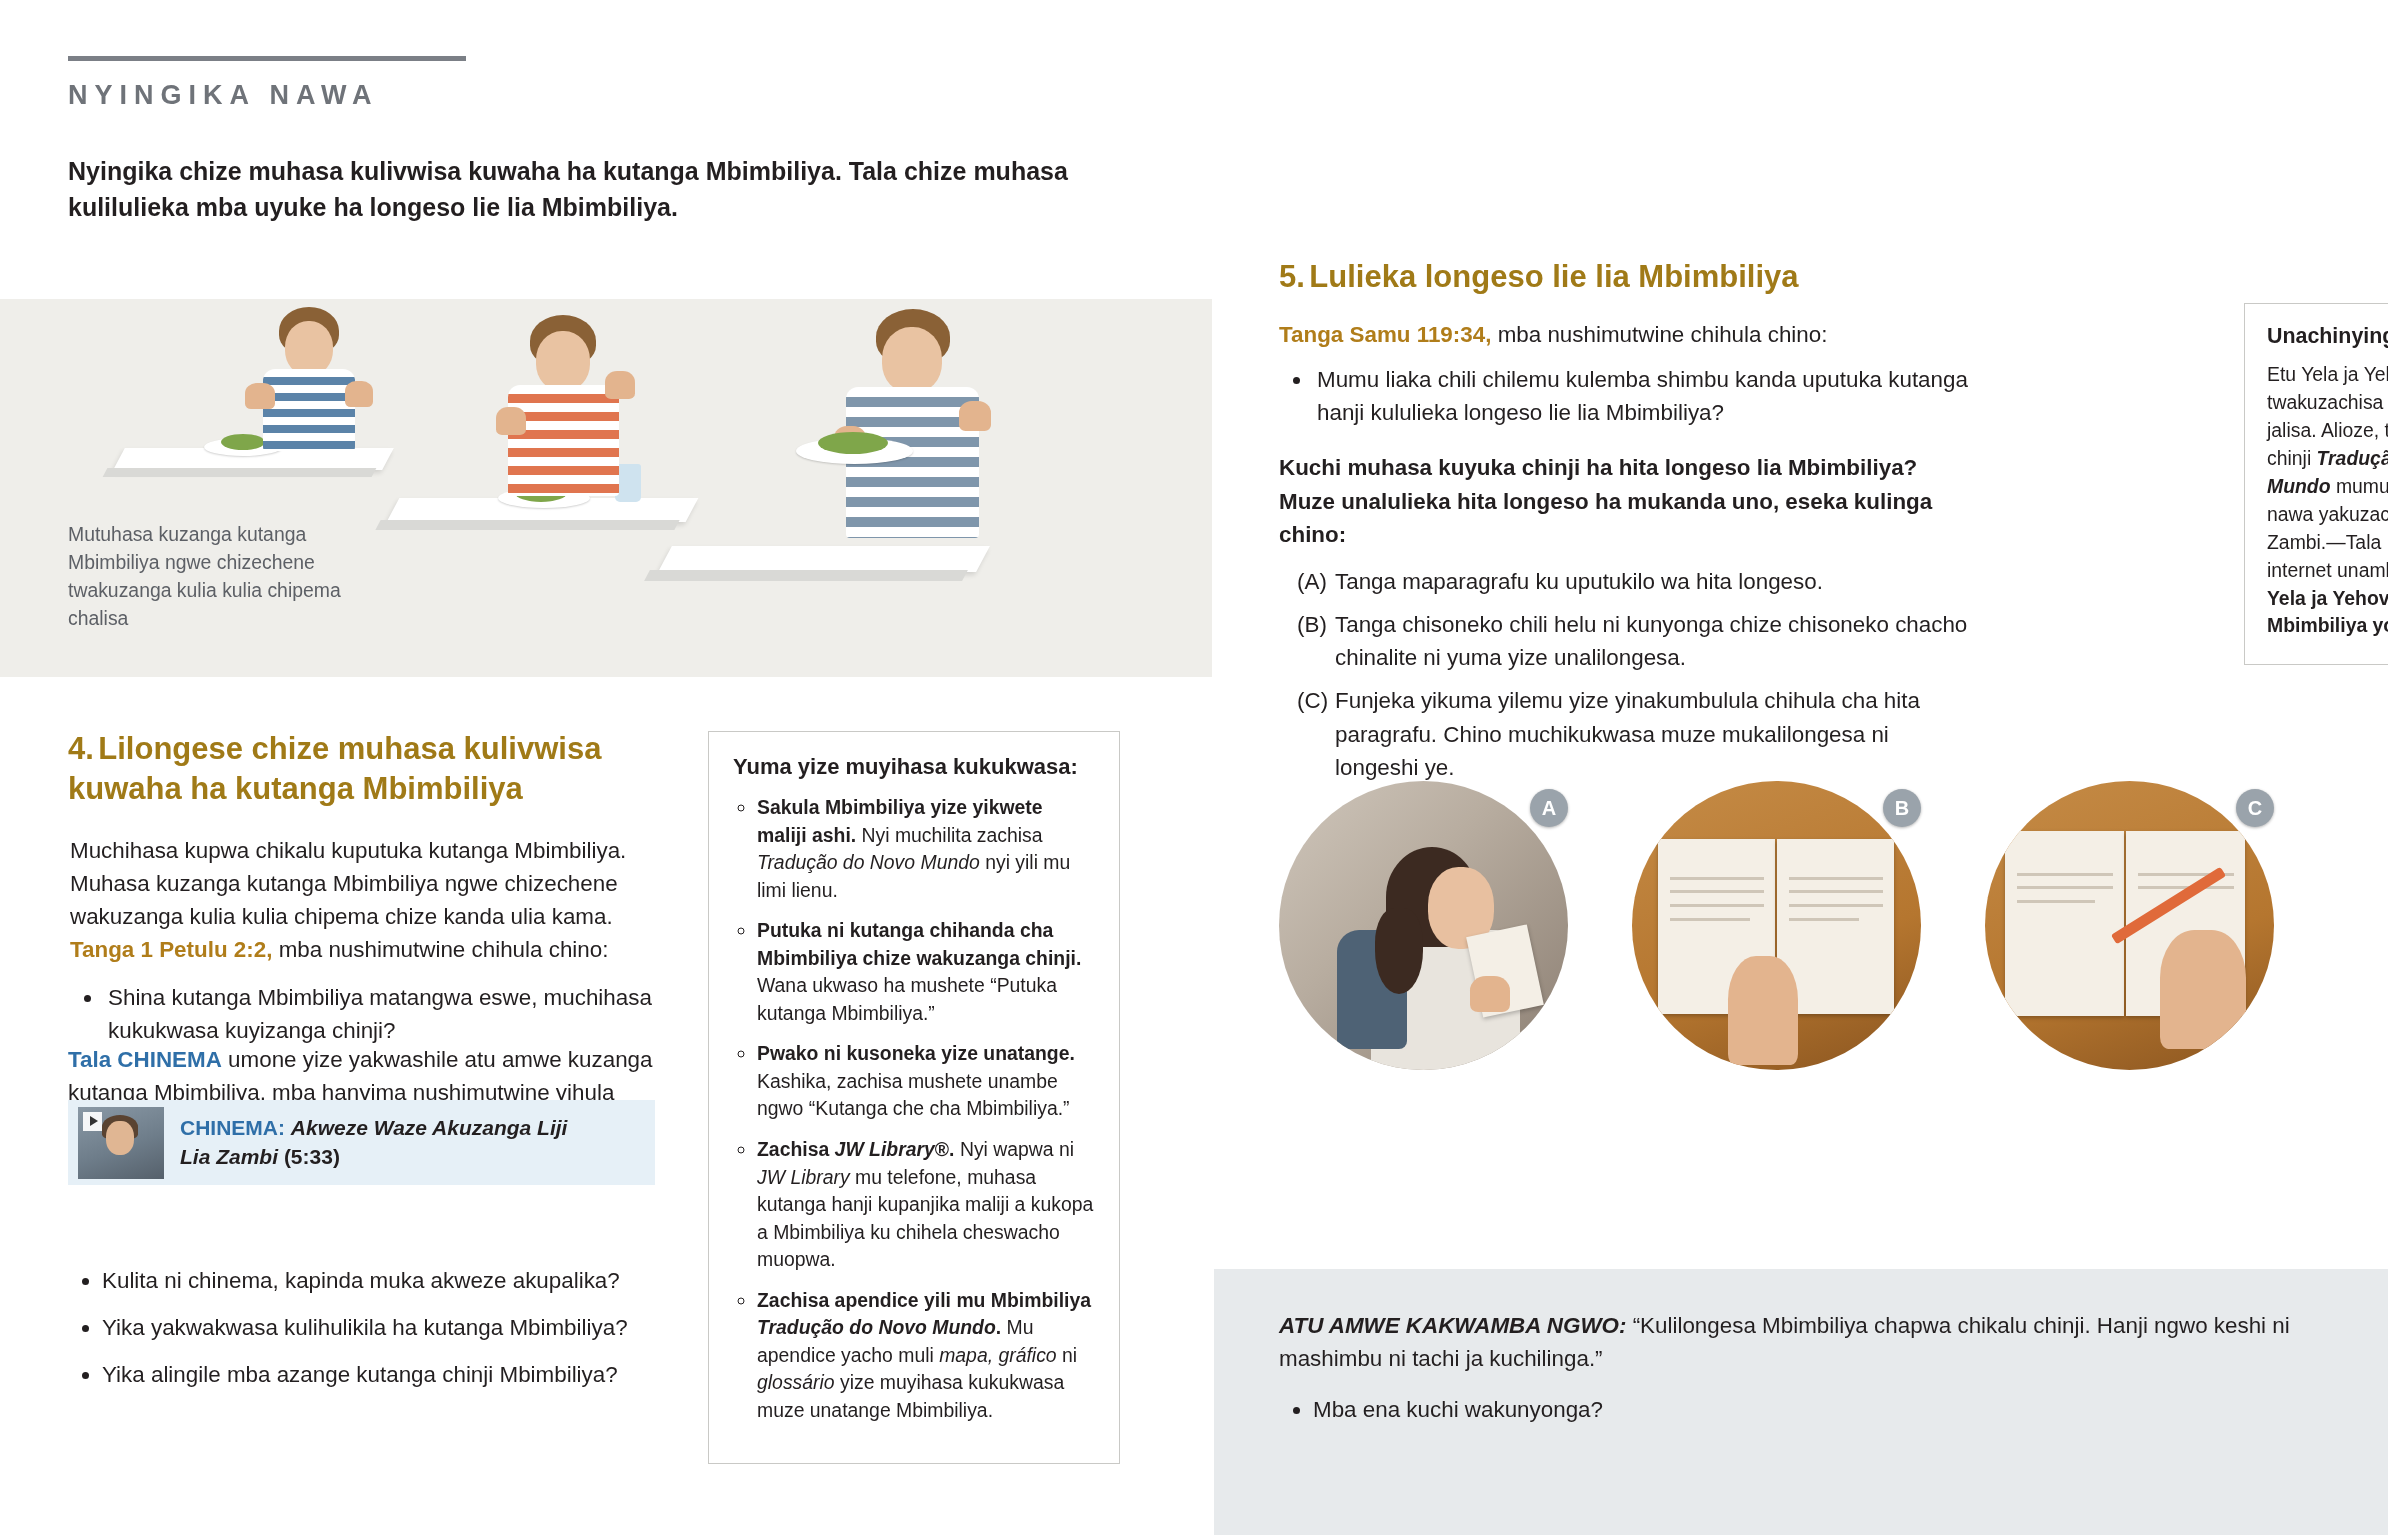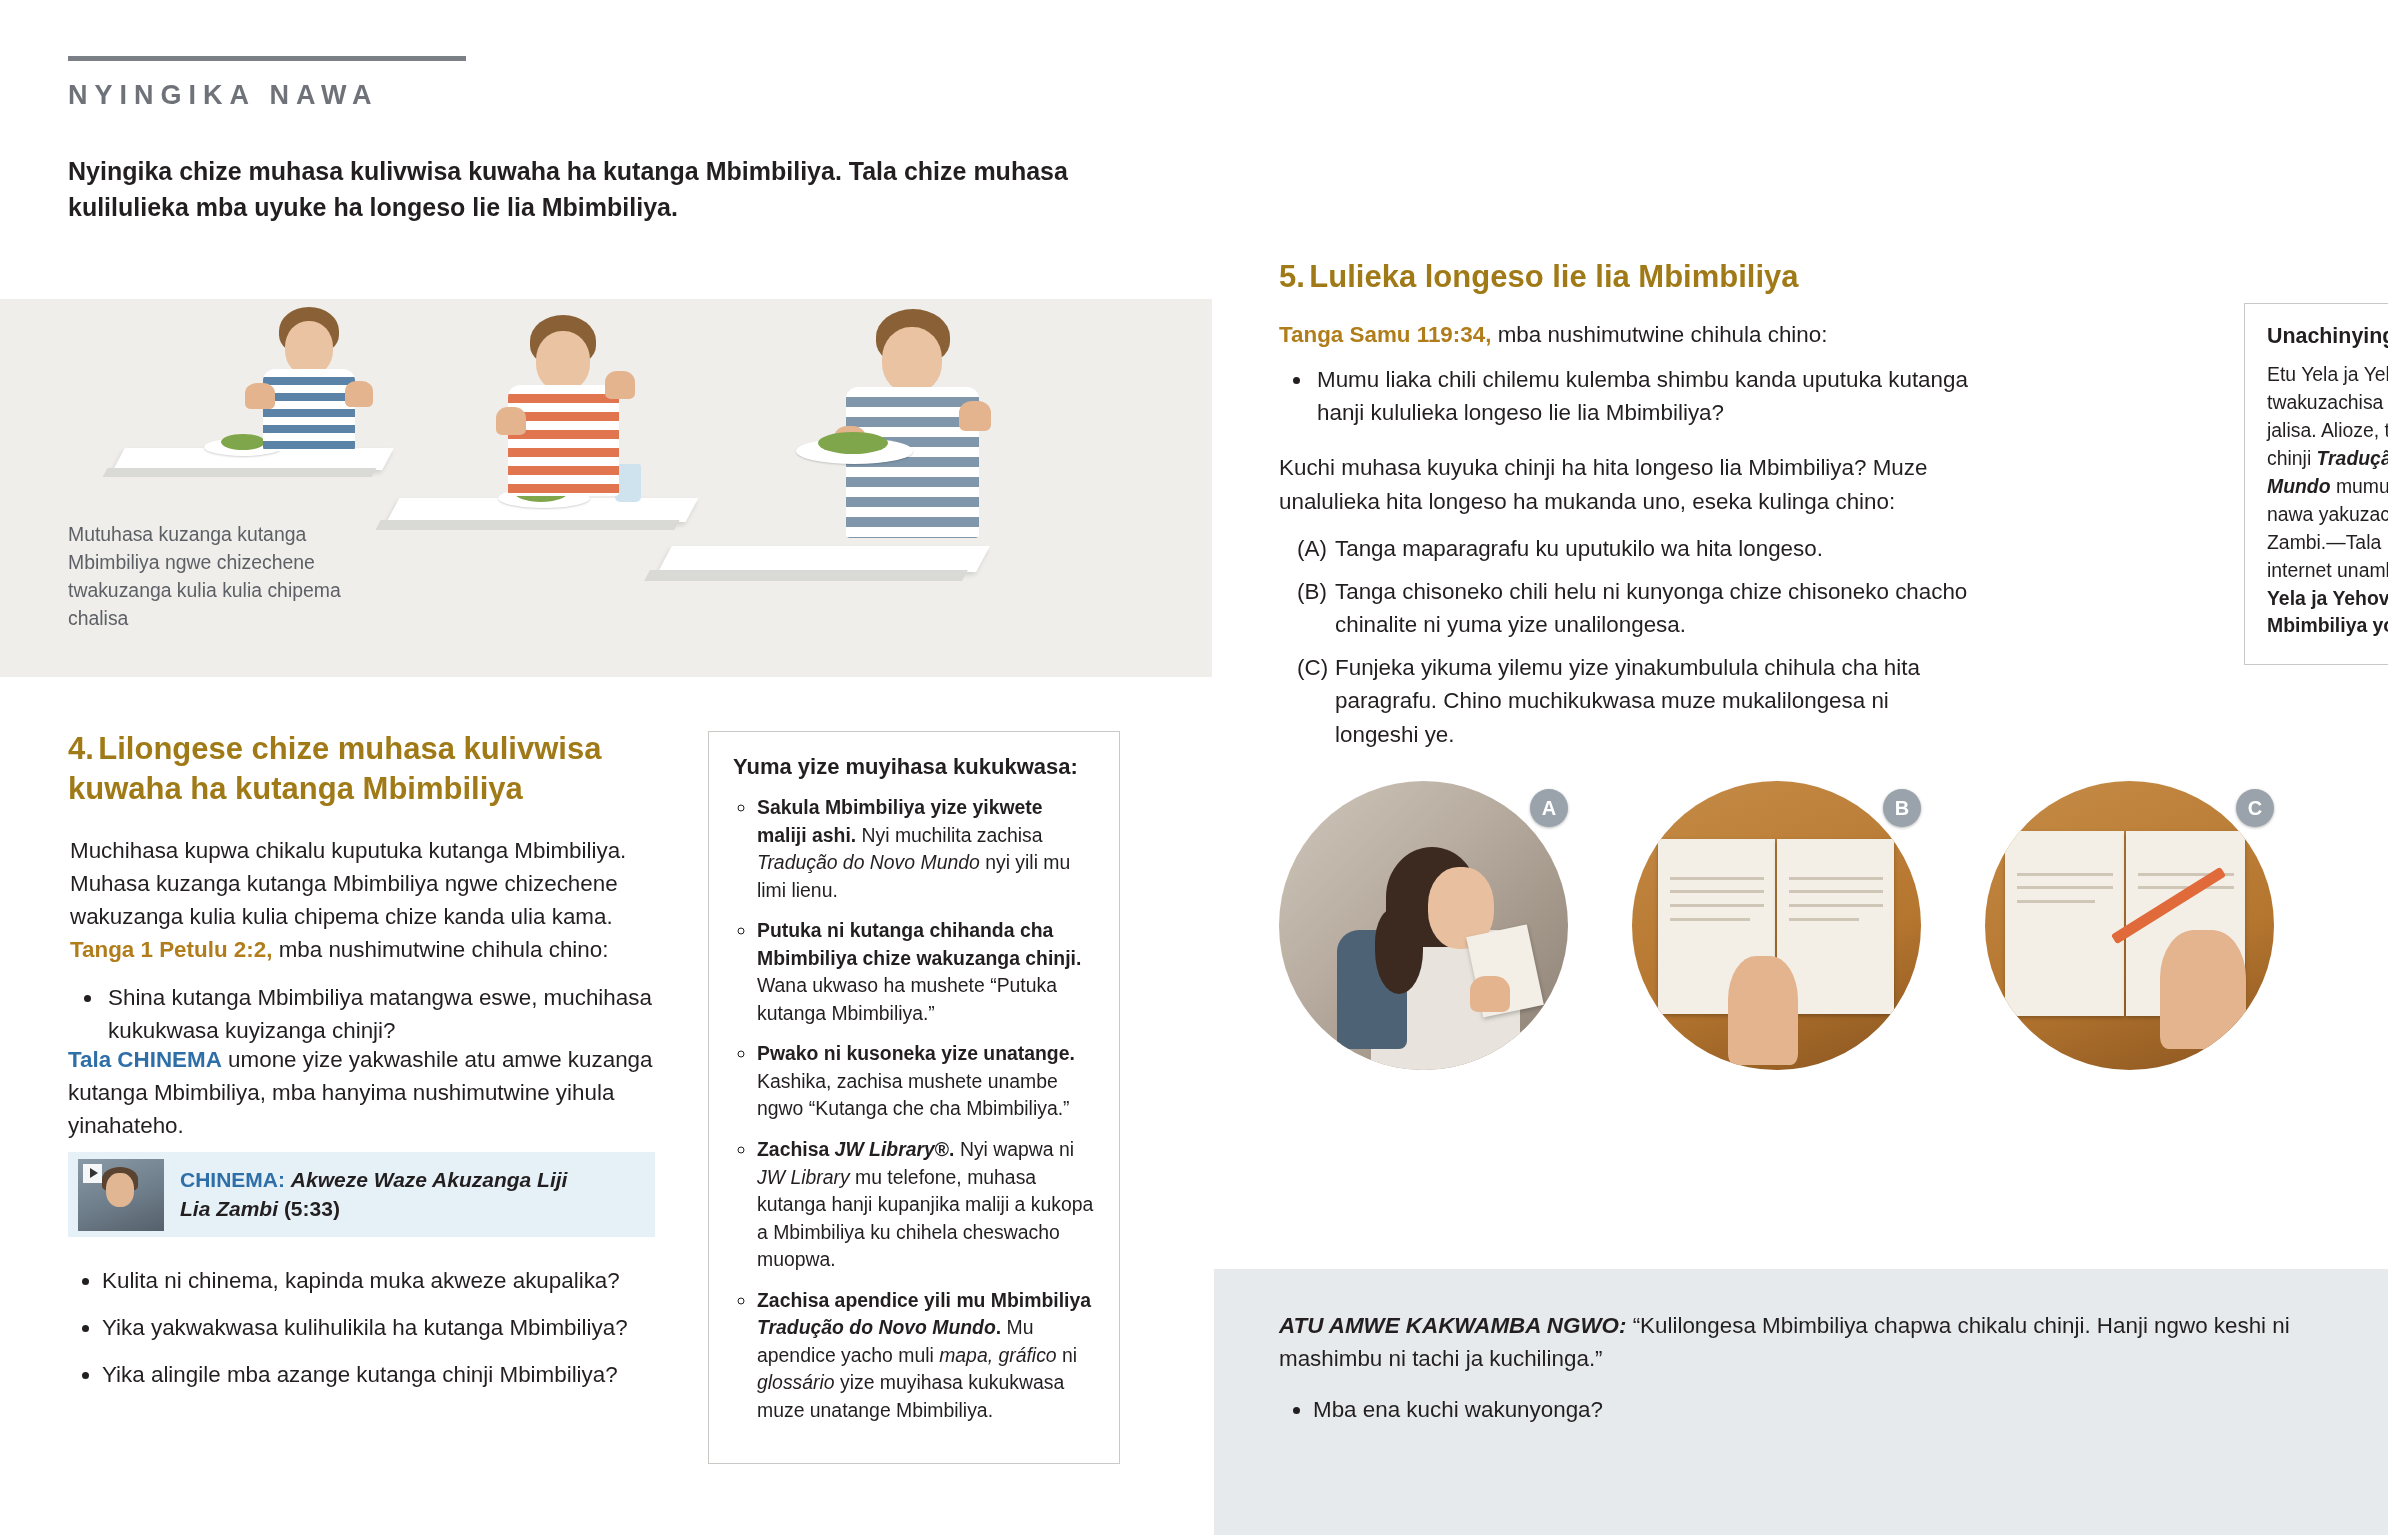--- a/index.html
+++ b/index.html
@@ -281,7 +281,7 @@
     width: 697px;
   }
   .sec5-body ul.dots { margin-top: 12px; }
-  .sec5-p2 { margin-top: 22px; }
+  .sec5-p2 { margin-top: 22px; font-weight: bold; }
   .abc-list {
     margin: 14px 0 0 0;
     padding: 0;

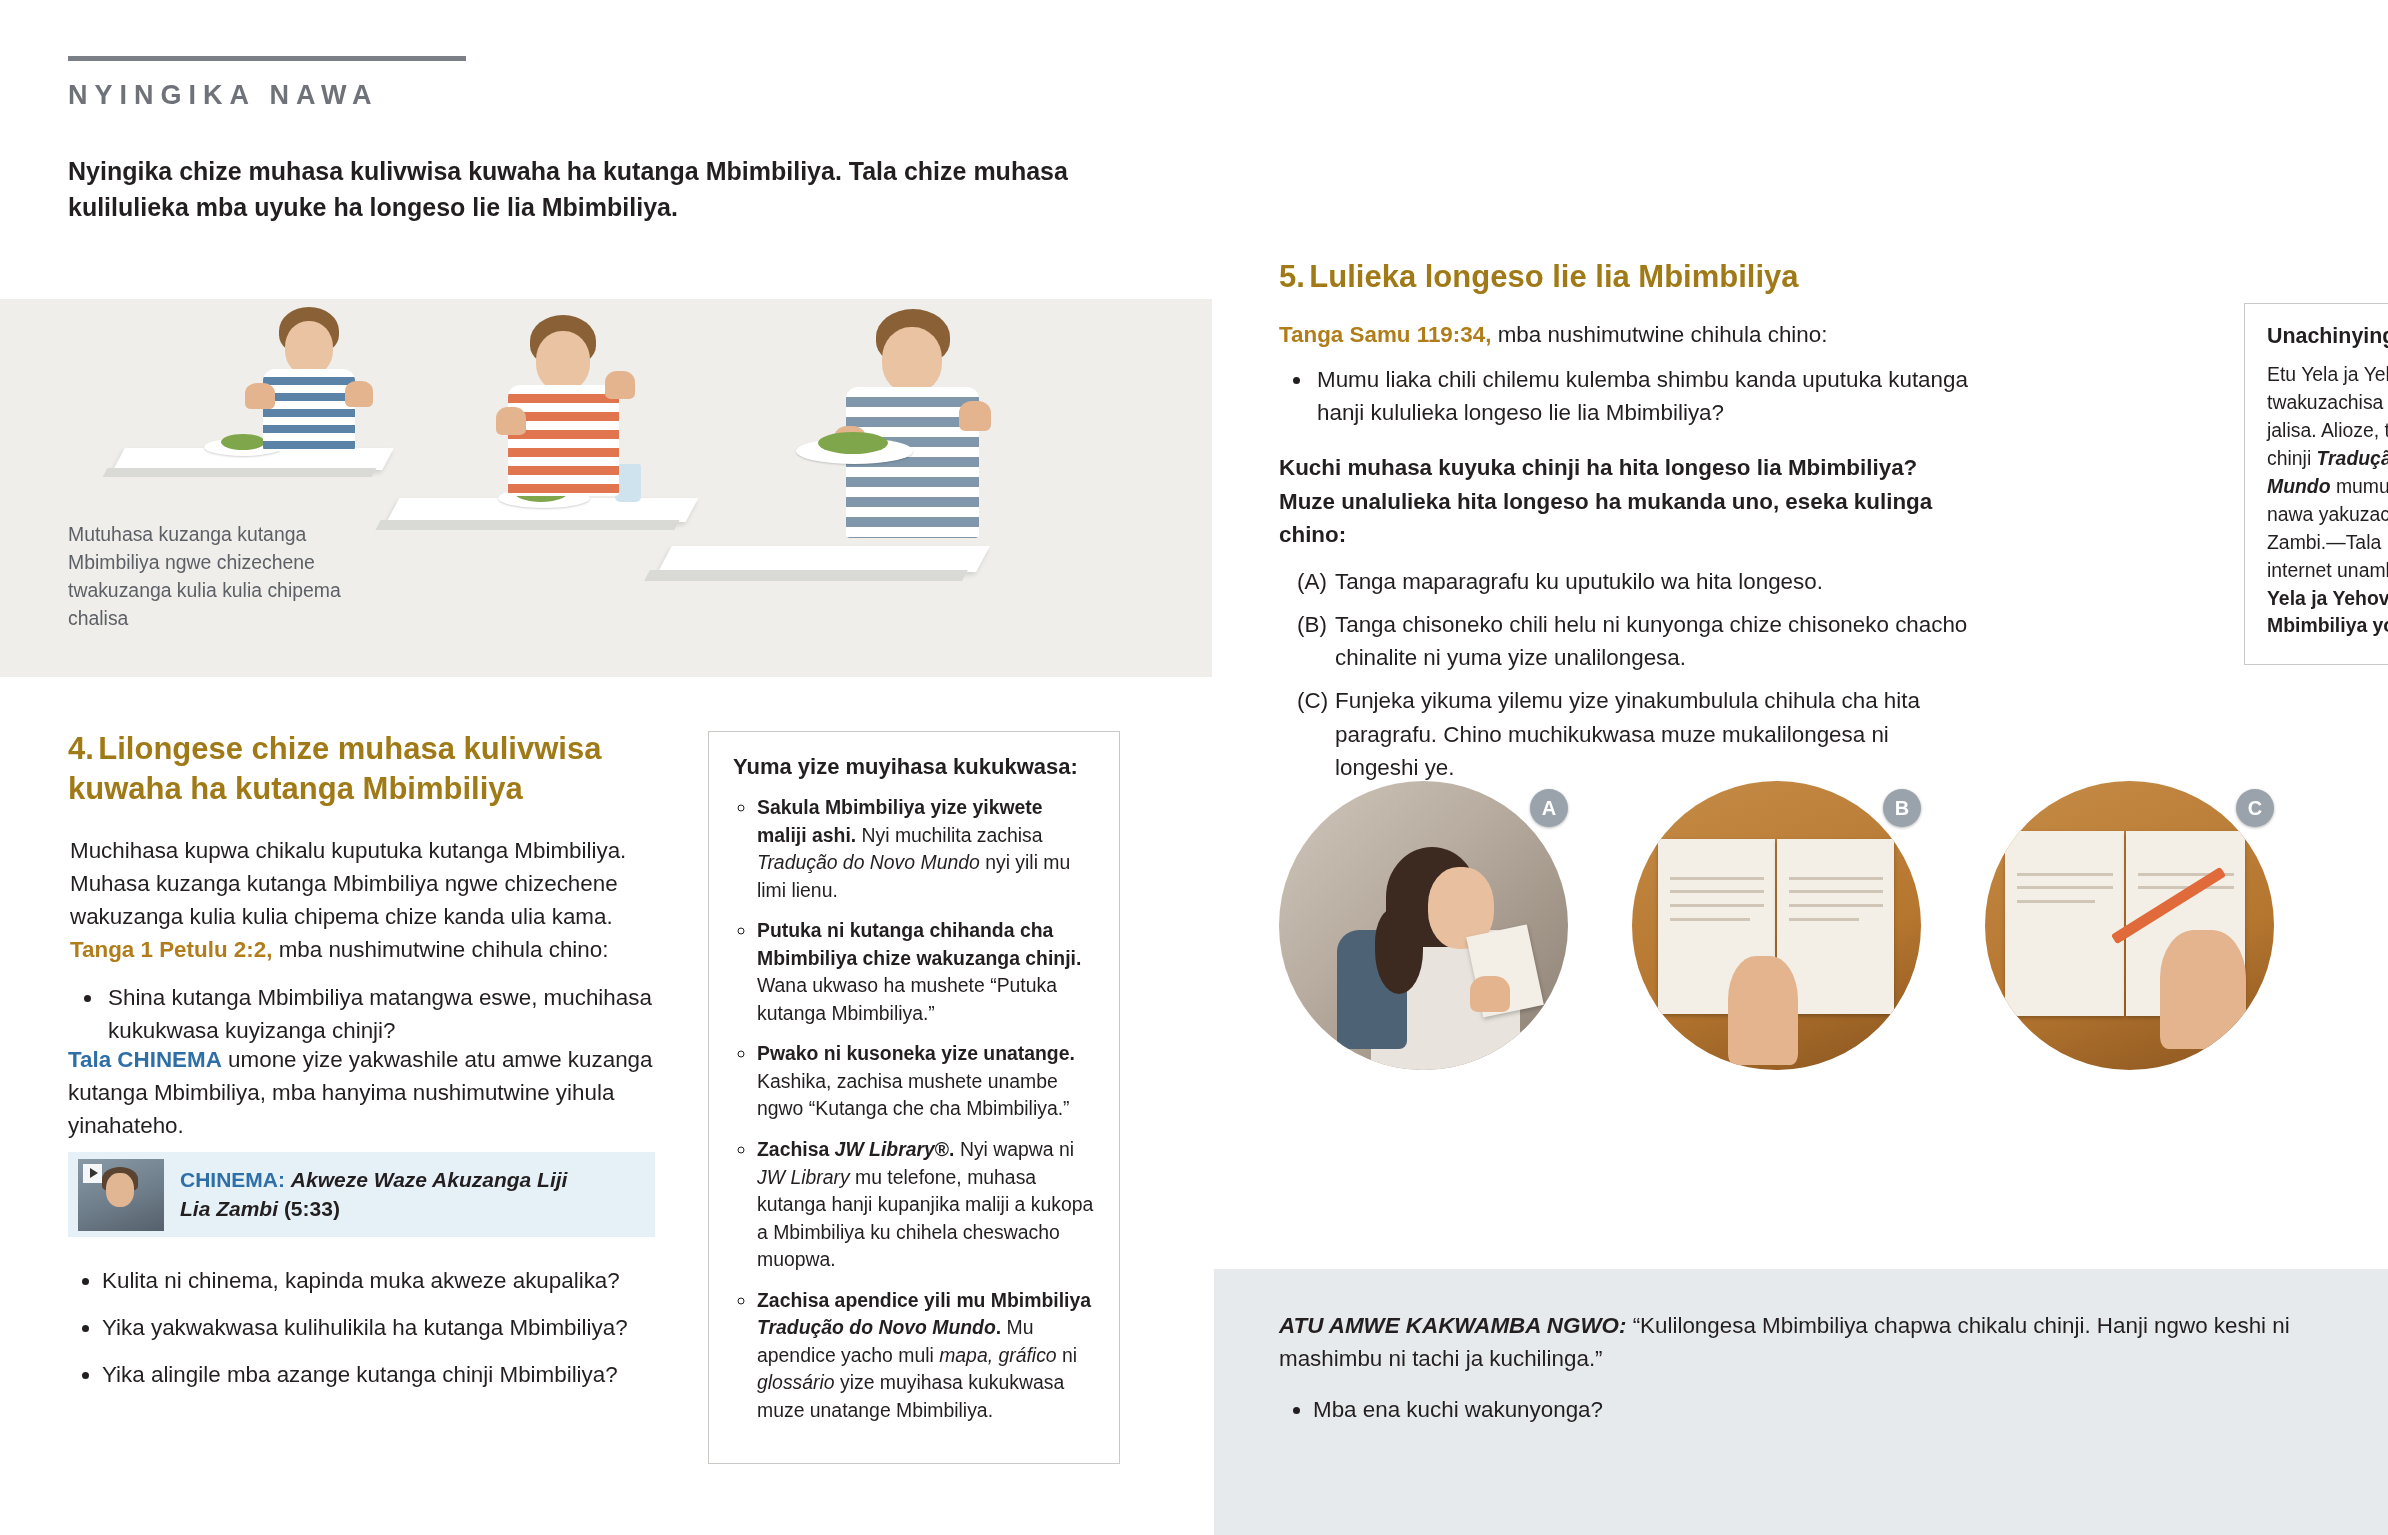--- a/index.html
+++ b/index.html
@@ -168,7 +168,7 @@
   .video-box {
     position: absolute;
     left: 68px;
-    top: 1152px;
+    top: 1100px;
     width: 587px;
     height: 85px;
     background: #e6f0f7;

